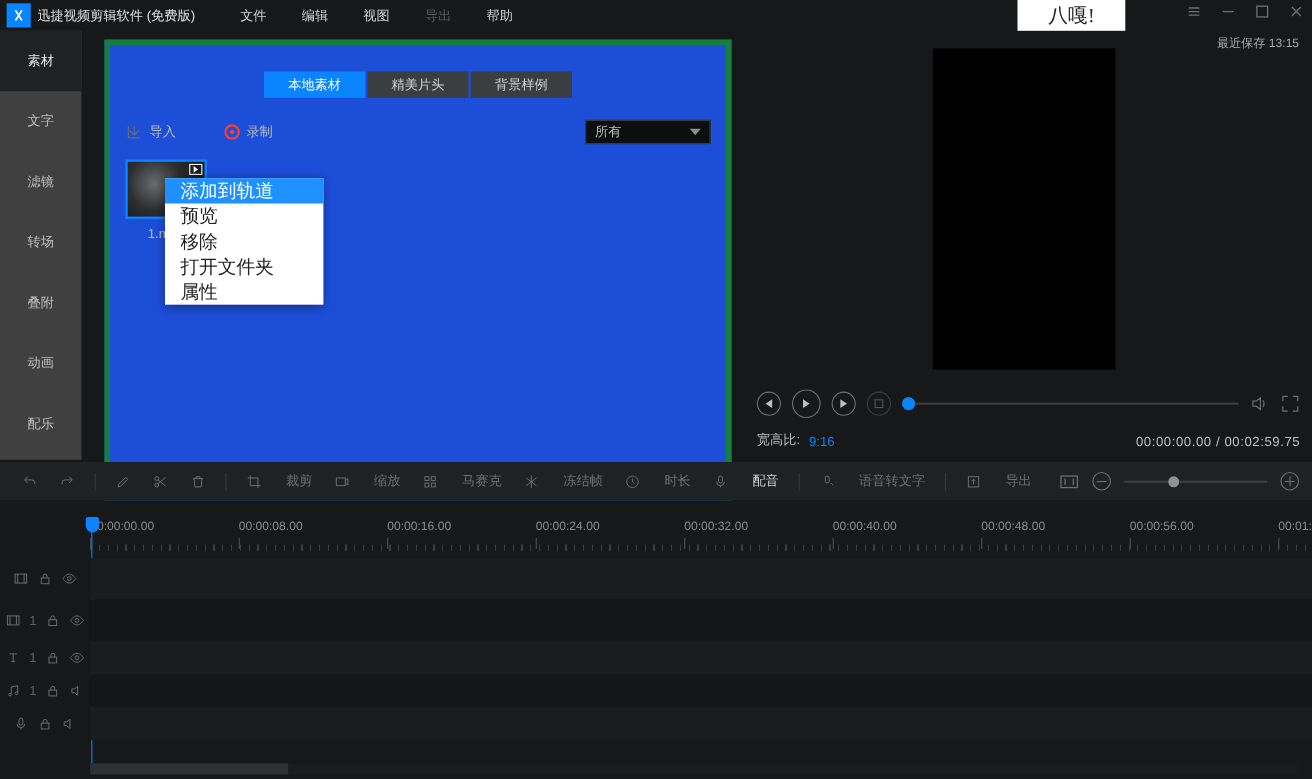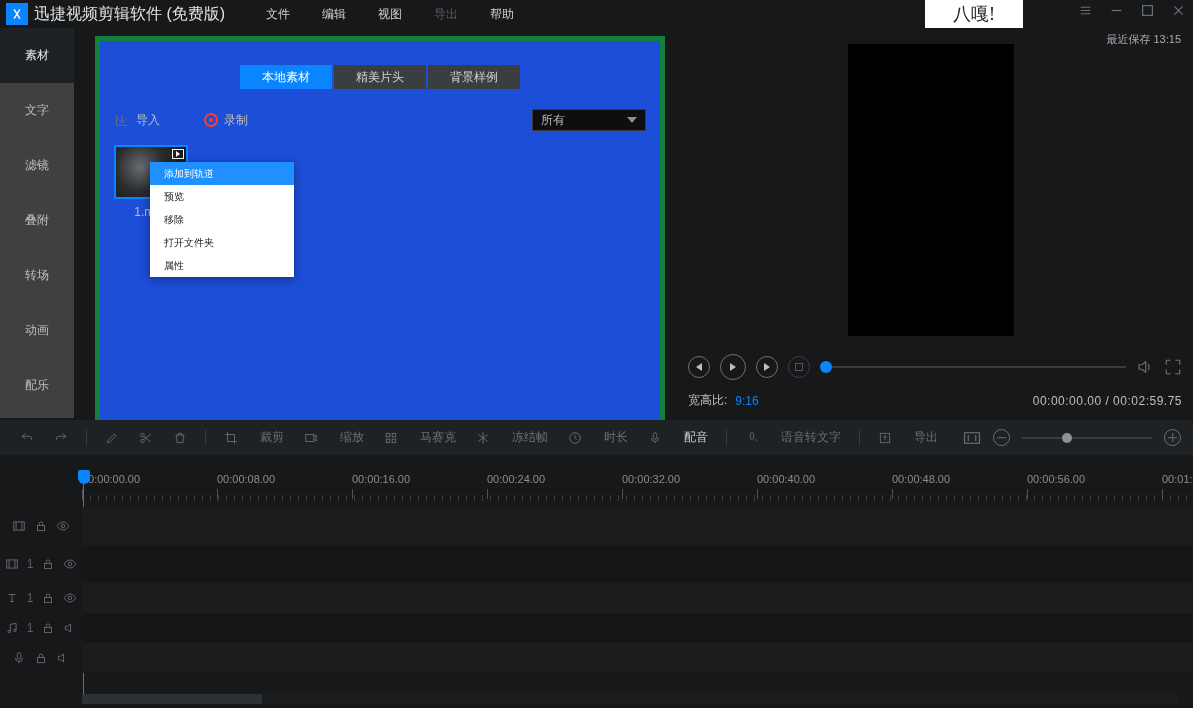--- a/index.html
+++ b/index.html
@@ -21,7 +21,7 @@
   width: 22px; height: 22px; background: #0a84ff; margin: 0 6px;
   display: flex; align-items: center; justify-content: center;
 }
-.apptitle { font-size: 16px; color: #e0e0e0; margin-right: 20px; }
+.apptitle { font-size: 12px; color: #e0e0e0; margin-right: 20px; }
 .menubar { display: flex; gap: 32px; margin-left: 21px; justify-content: space-between; }
 .menubar span { color: #d0d0d0; cursor: pointer; }
 .menubar .disabled { color: #5a5d60; }

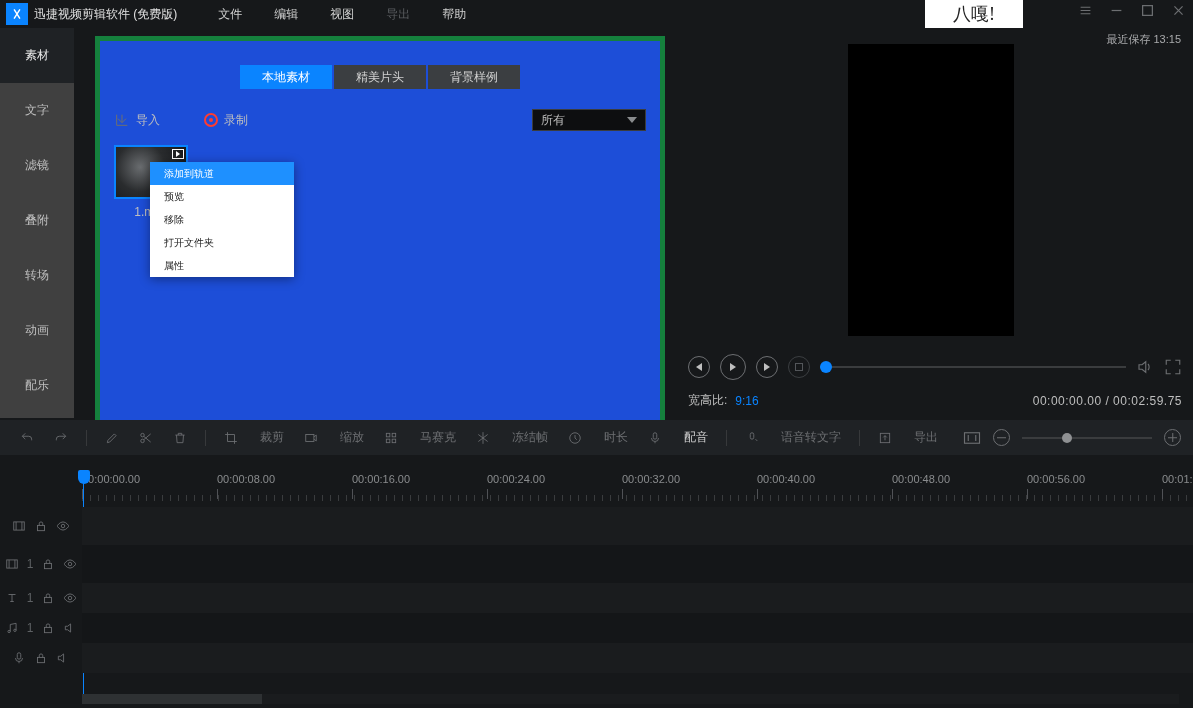--- a/index.html
+++ b/index.html
@@ -96,7 +96,7 @@
   position: absolute; left: 150px; top: 162px;
   width: 144px; background: #fff; color: #222;
   box-shadow: 0 2px 10px rgba(0,0,0,0.4);
-  font-size: 10px;
+  font-size: 17px;
 }
 .ctxmenu .mi { height: 23px; line-height: 23px; padding: 0 14px; cursor: pointer; }
 .ctxmenu .mi.hl { background: #1e90ff; color: #fff; }

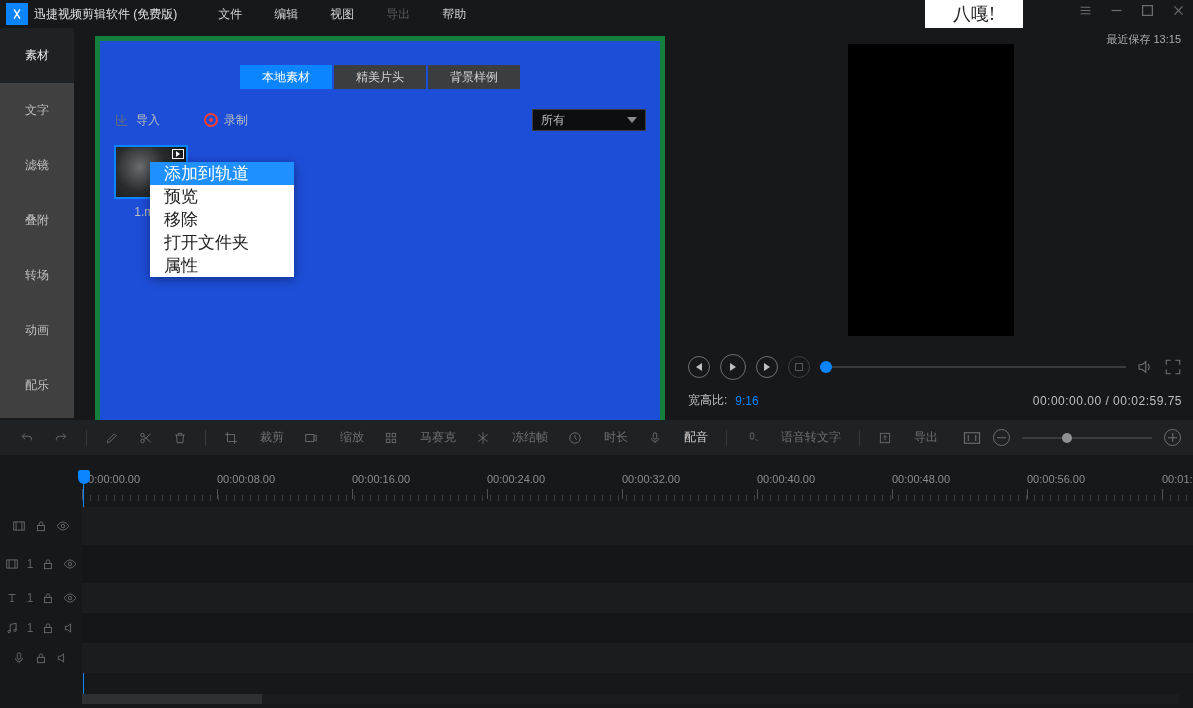--- a/index.html
+++ b/index.html
@@ -204,8 +204,8 @@
   <div class="navitem active">素材</div>
   <div class="navitem">文字</div>
   <div class="navitem">滤镜</div>
+  <div class="navitem">转场</div>
   <div class="navitem">叠附</div>
-  <div class="navitem">转场</div>
   <div class="navitem">动画</div>
   <div class="navitem">配乐</div>
 </div>

